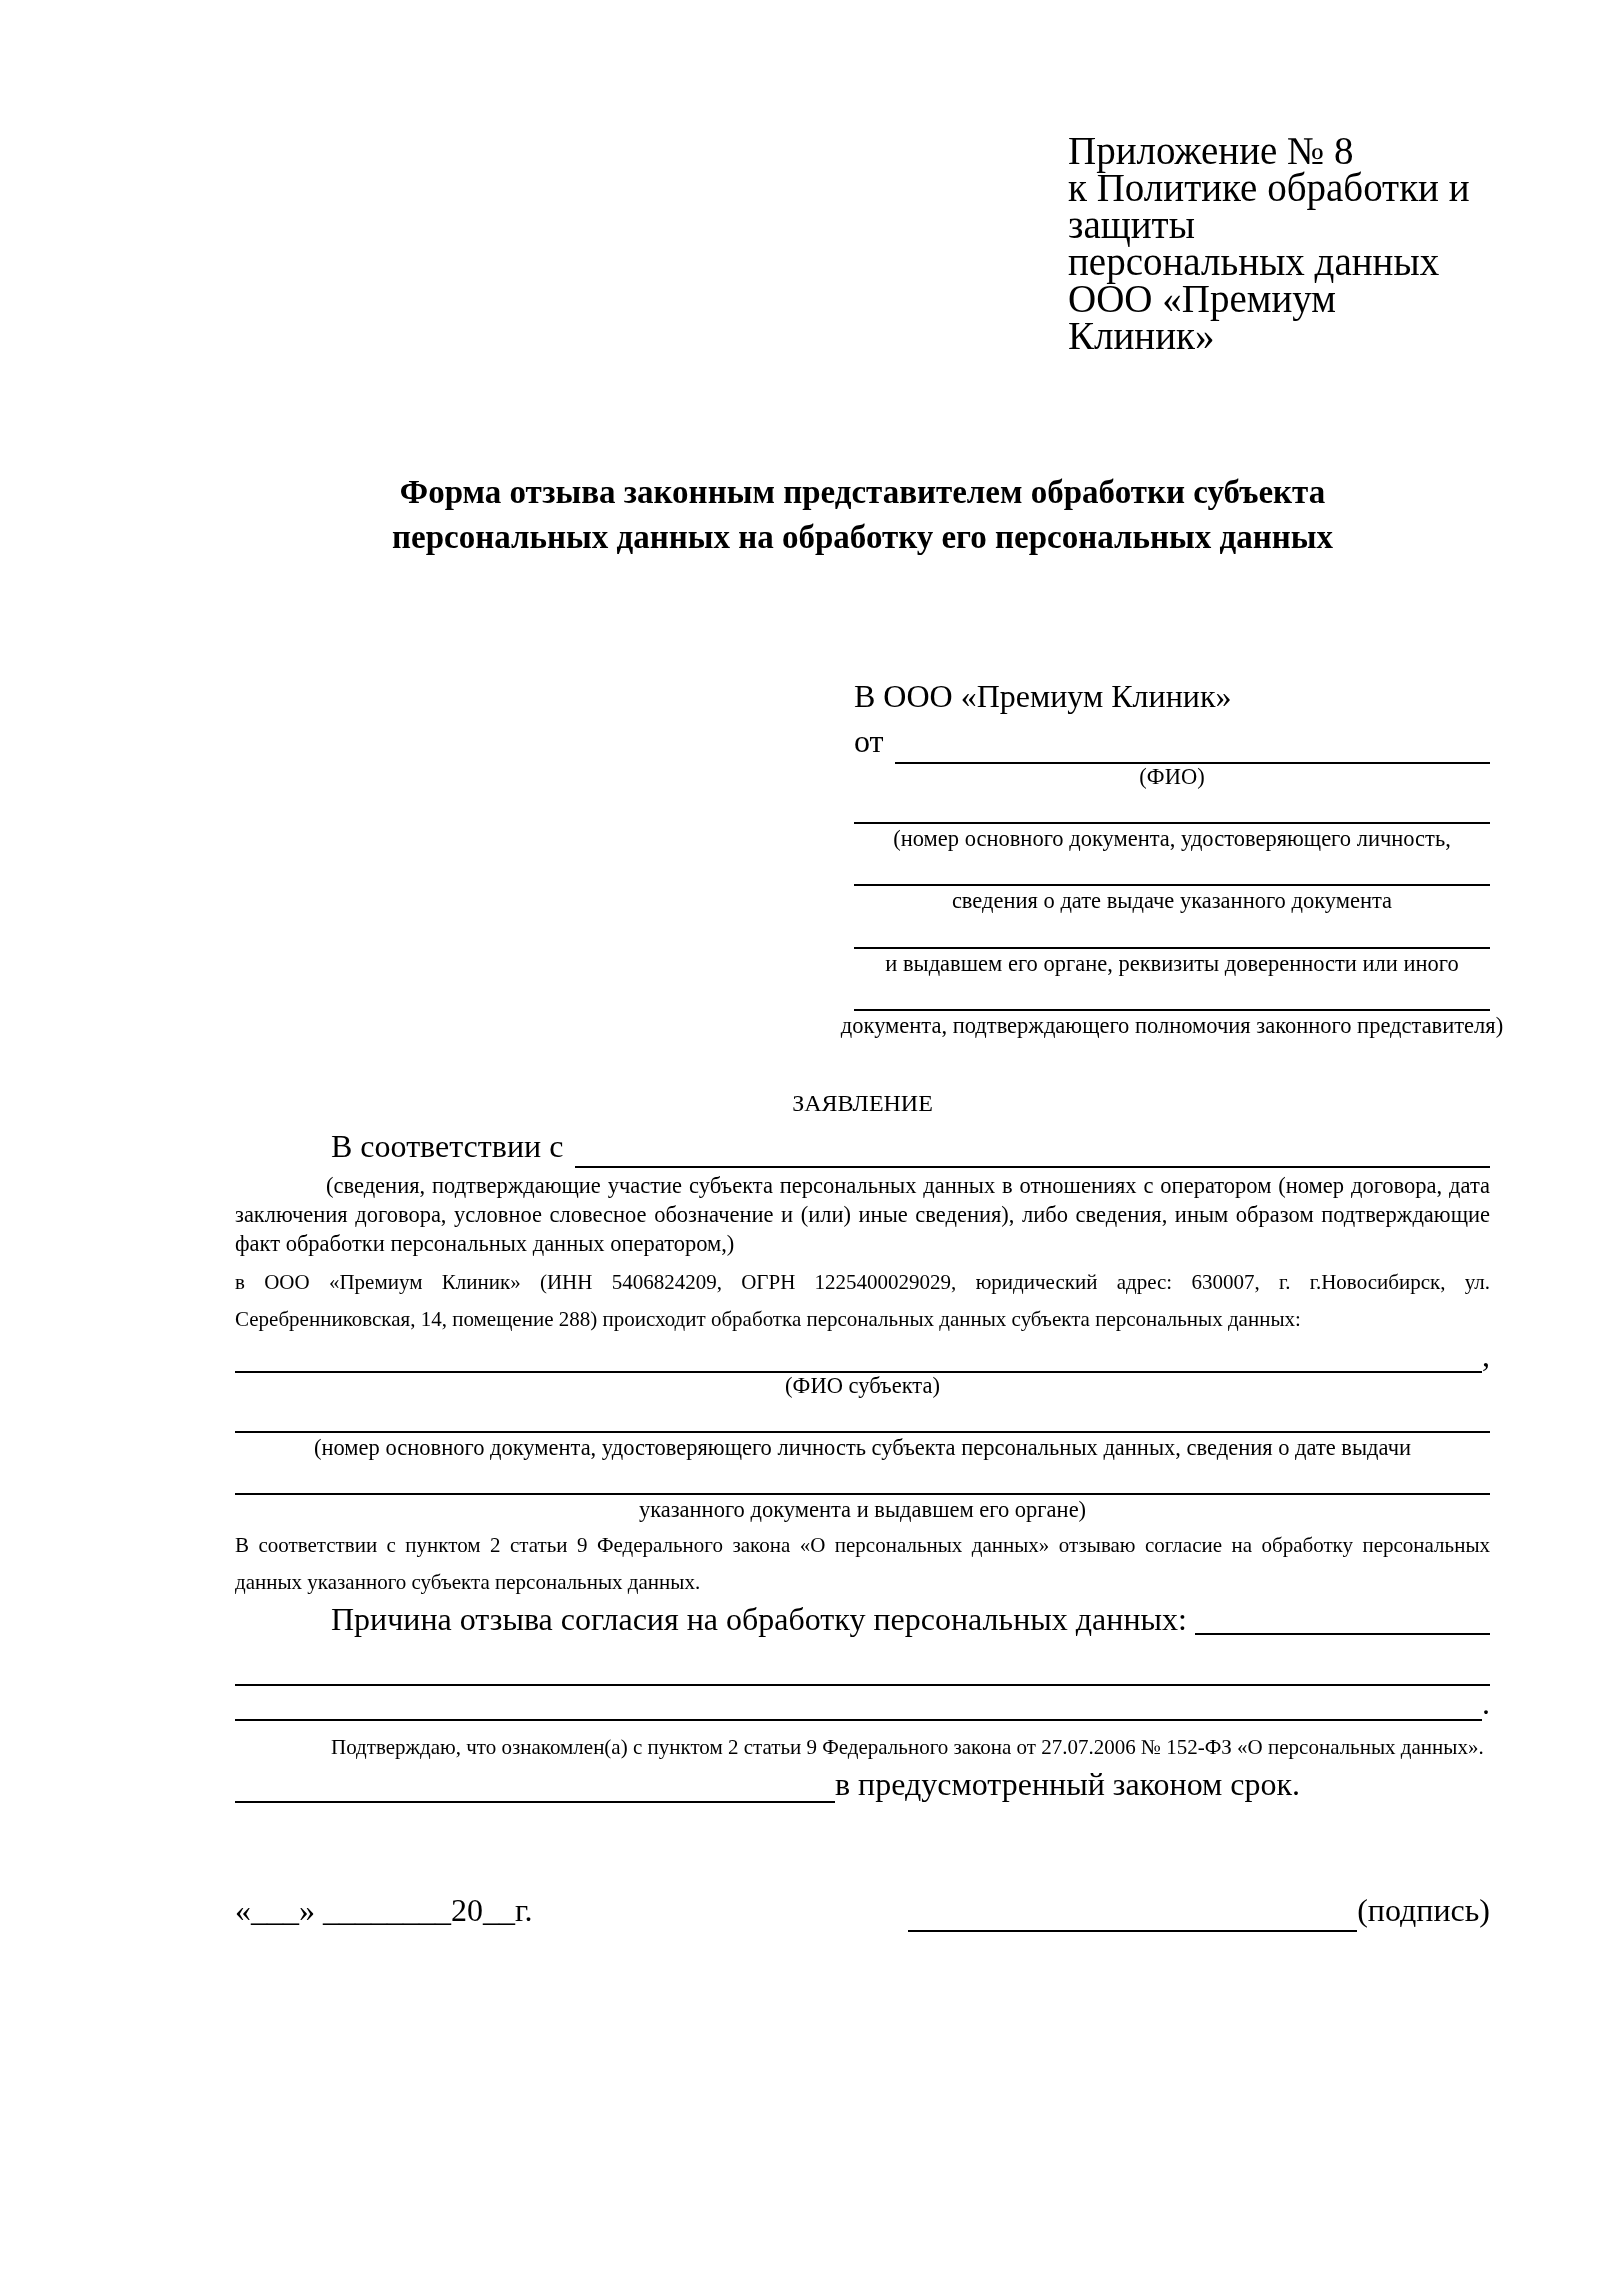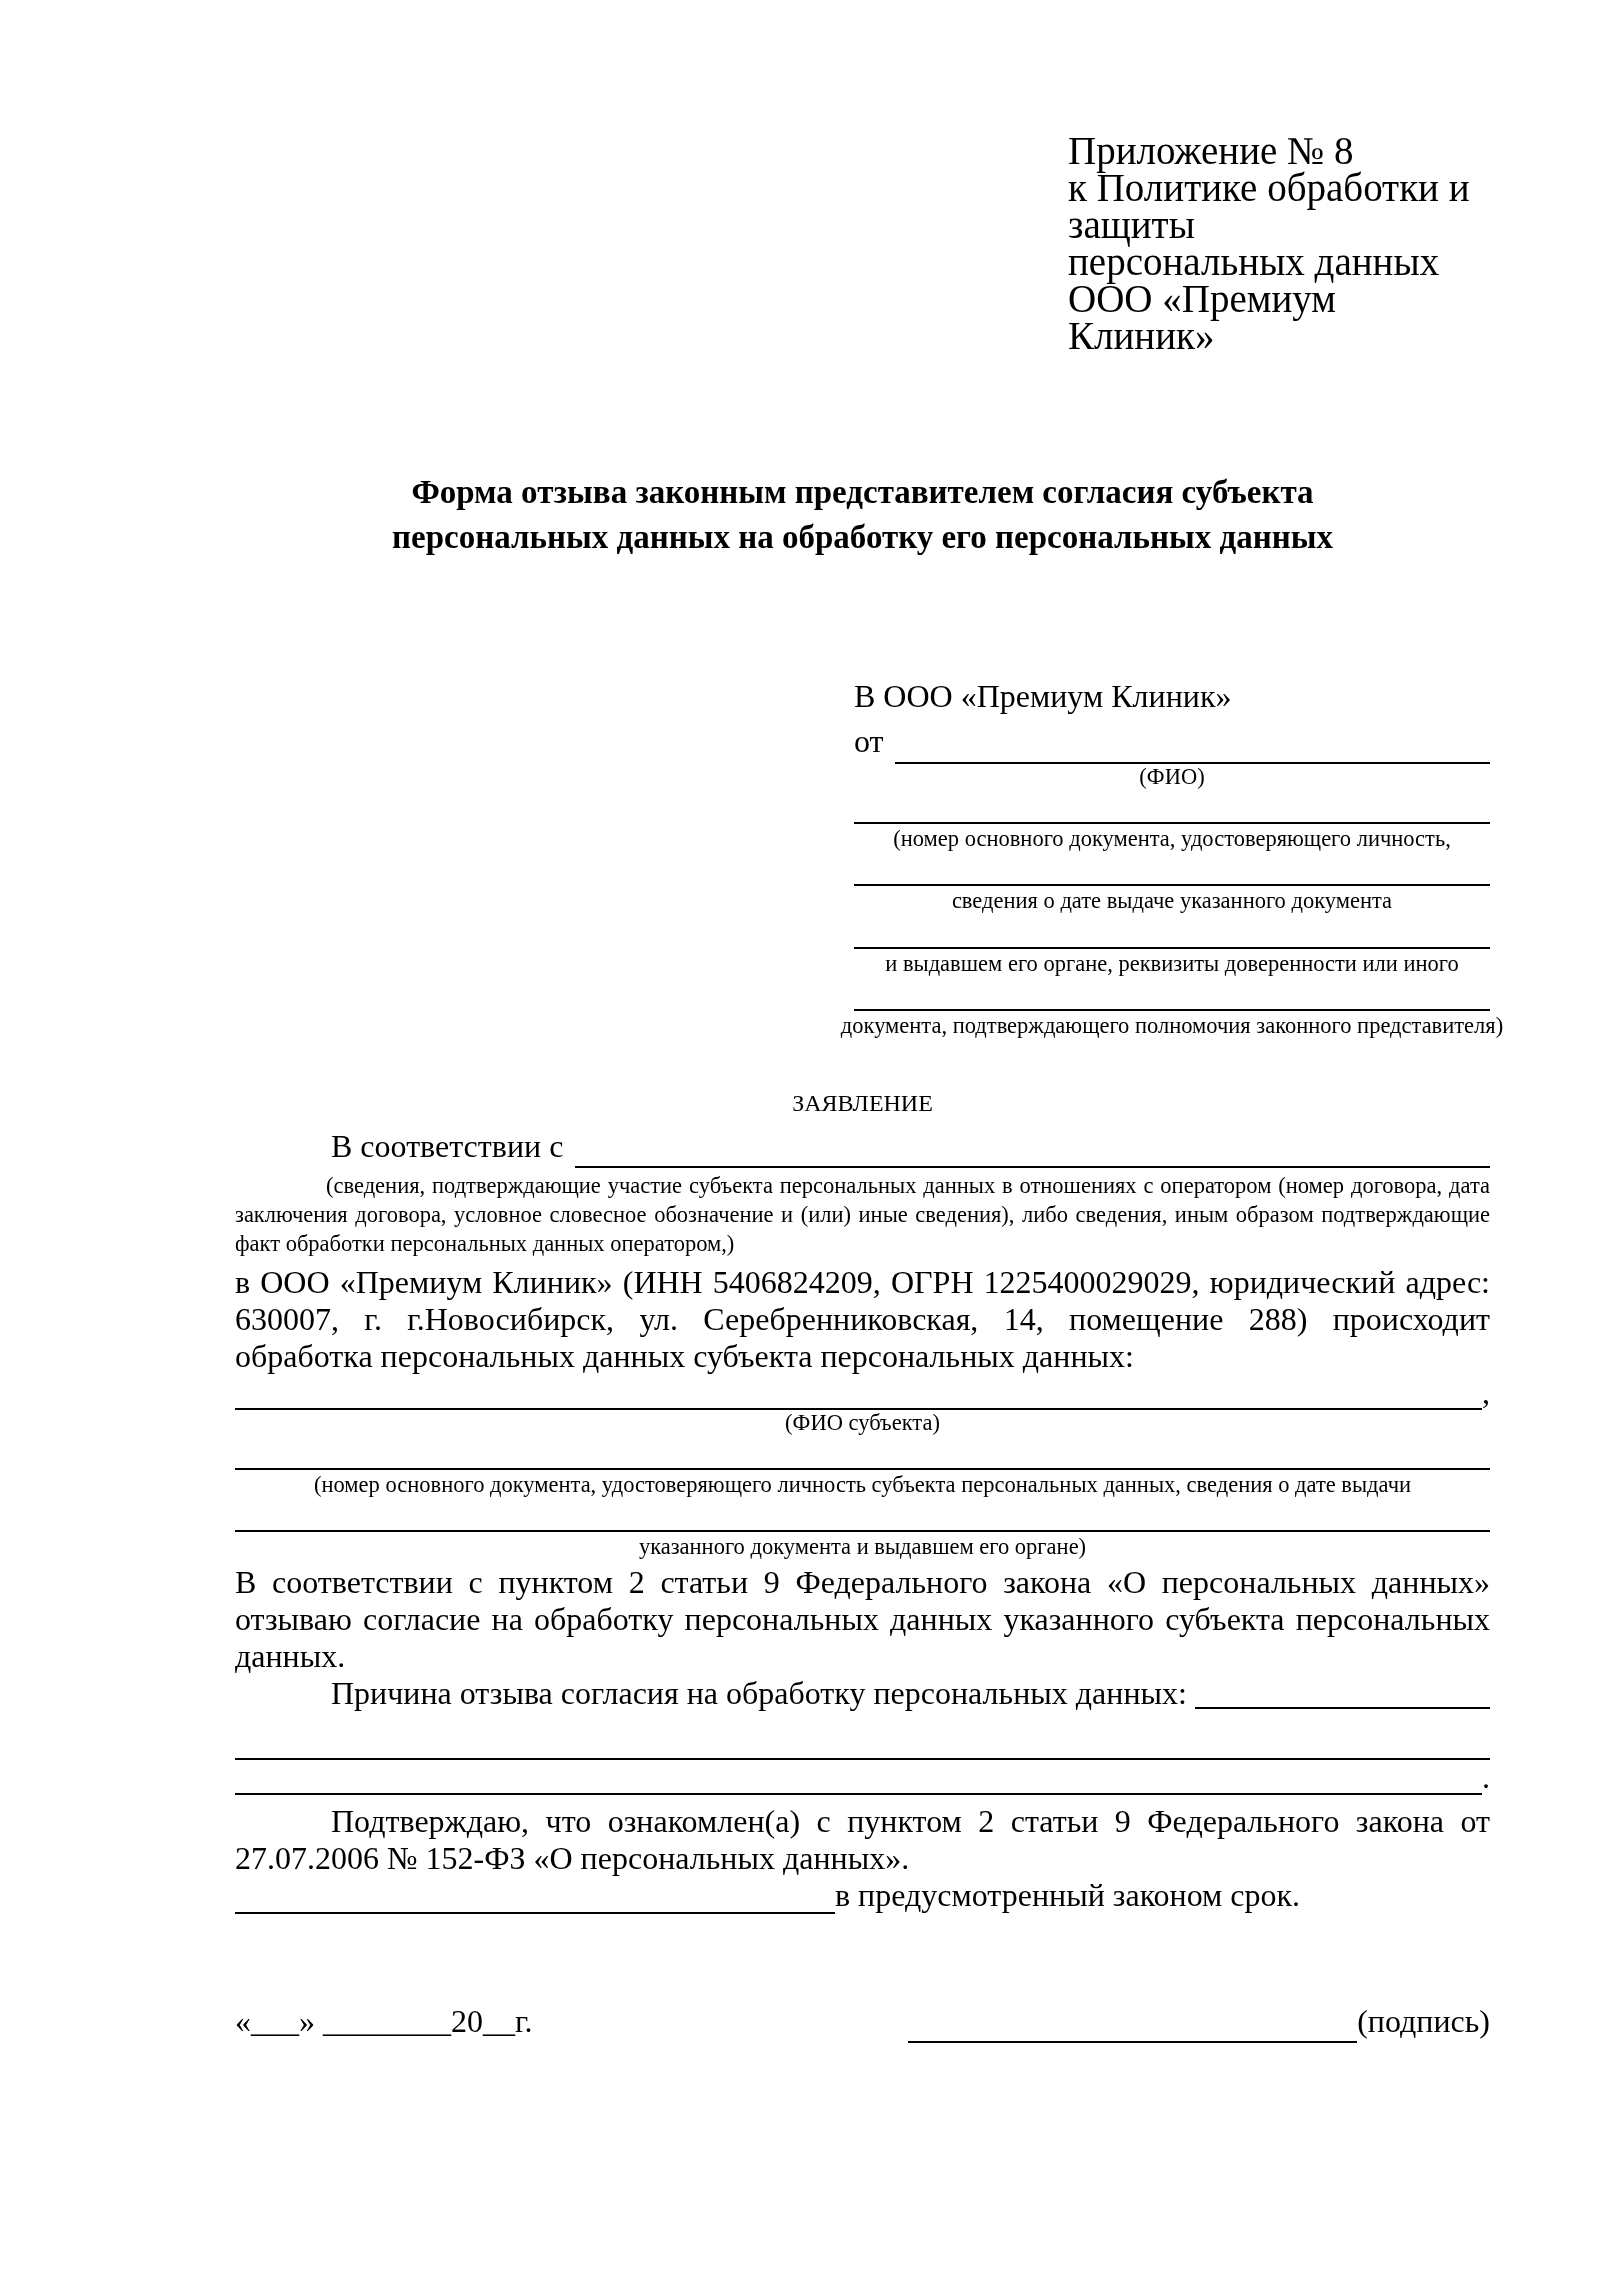--- a/index.html
+++ b/index.html
@@ -67,7 +67,7 @@
   </div>
 
   <div class="title">
-    <div>Форма отзыва законным представителем согласия субъекта</div>
+    <div>Форма отзыва законным представителем обработки субъекта</div>
     <div>персональных данных на обработку его персональных данных</div>
   </div>
 

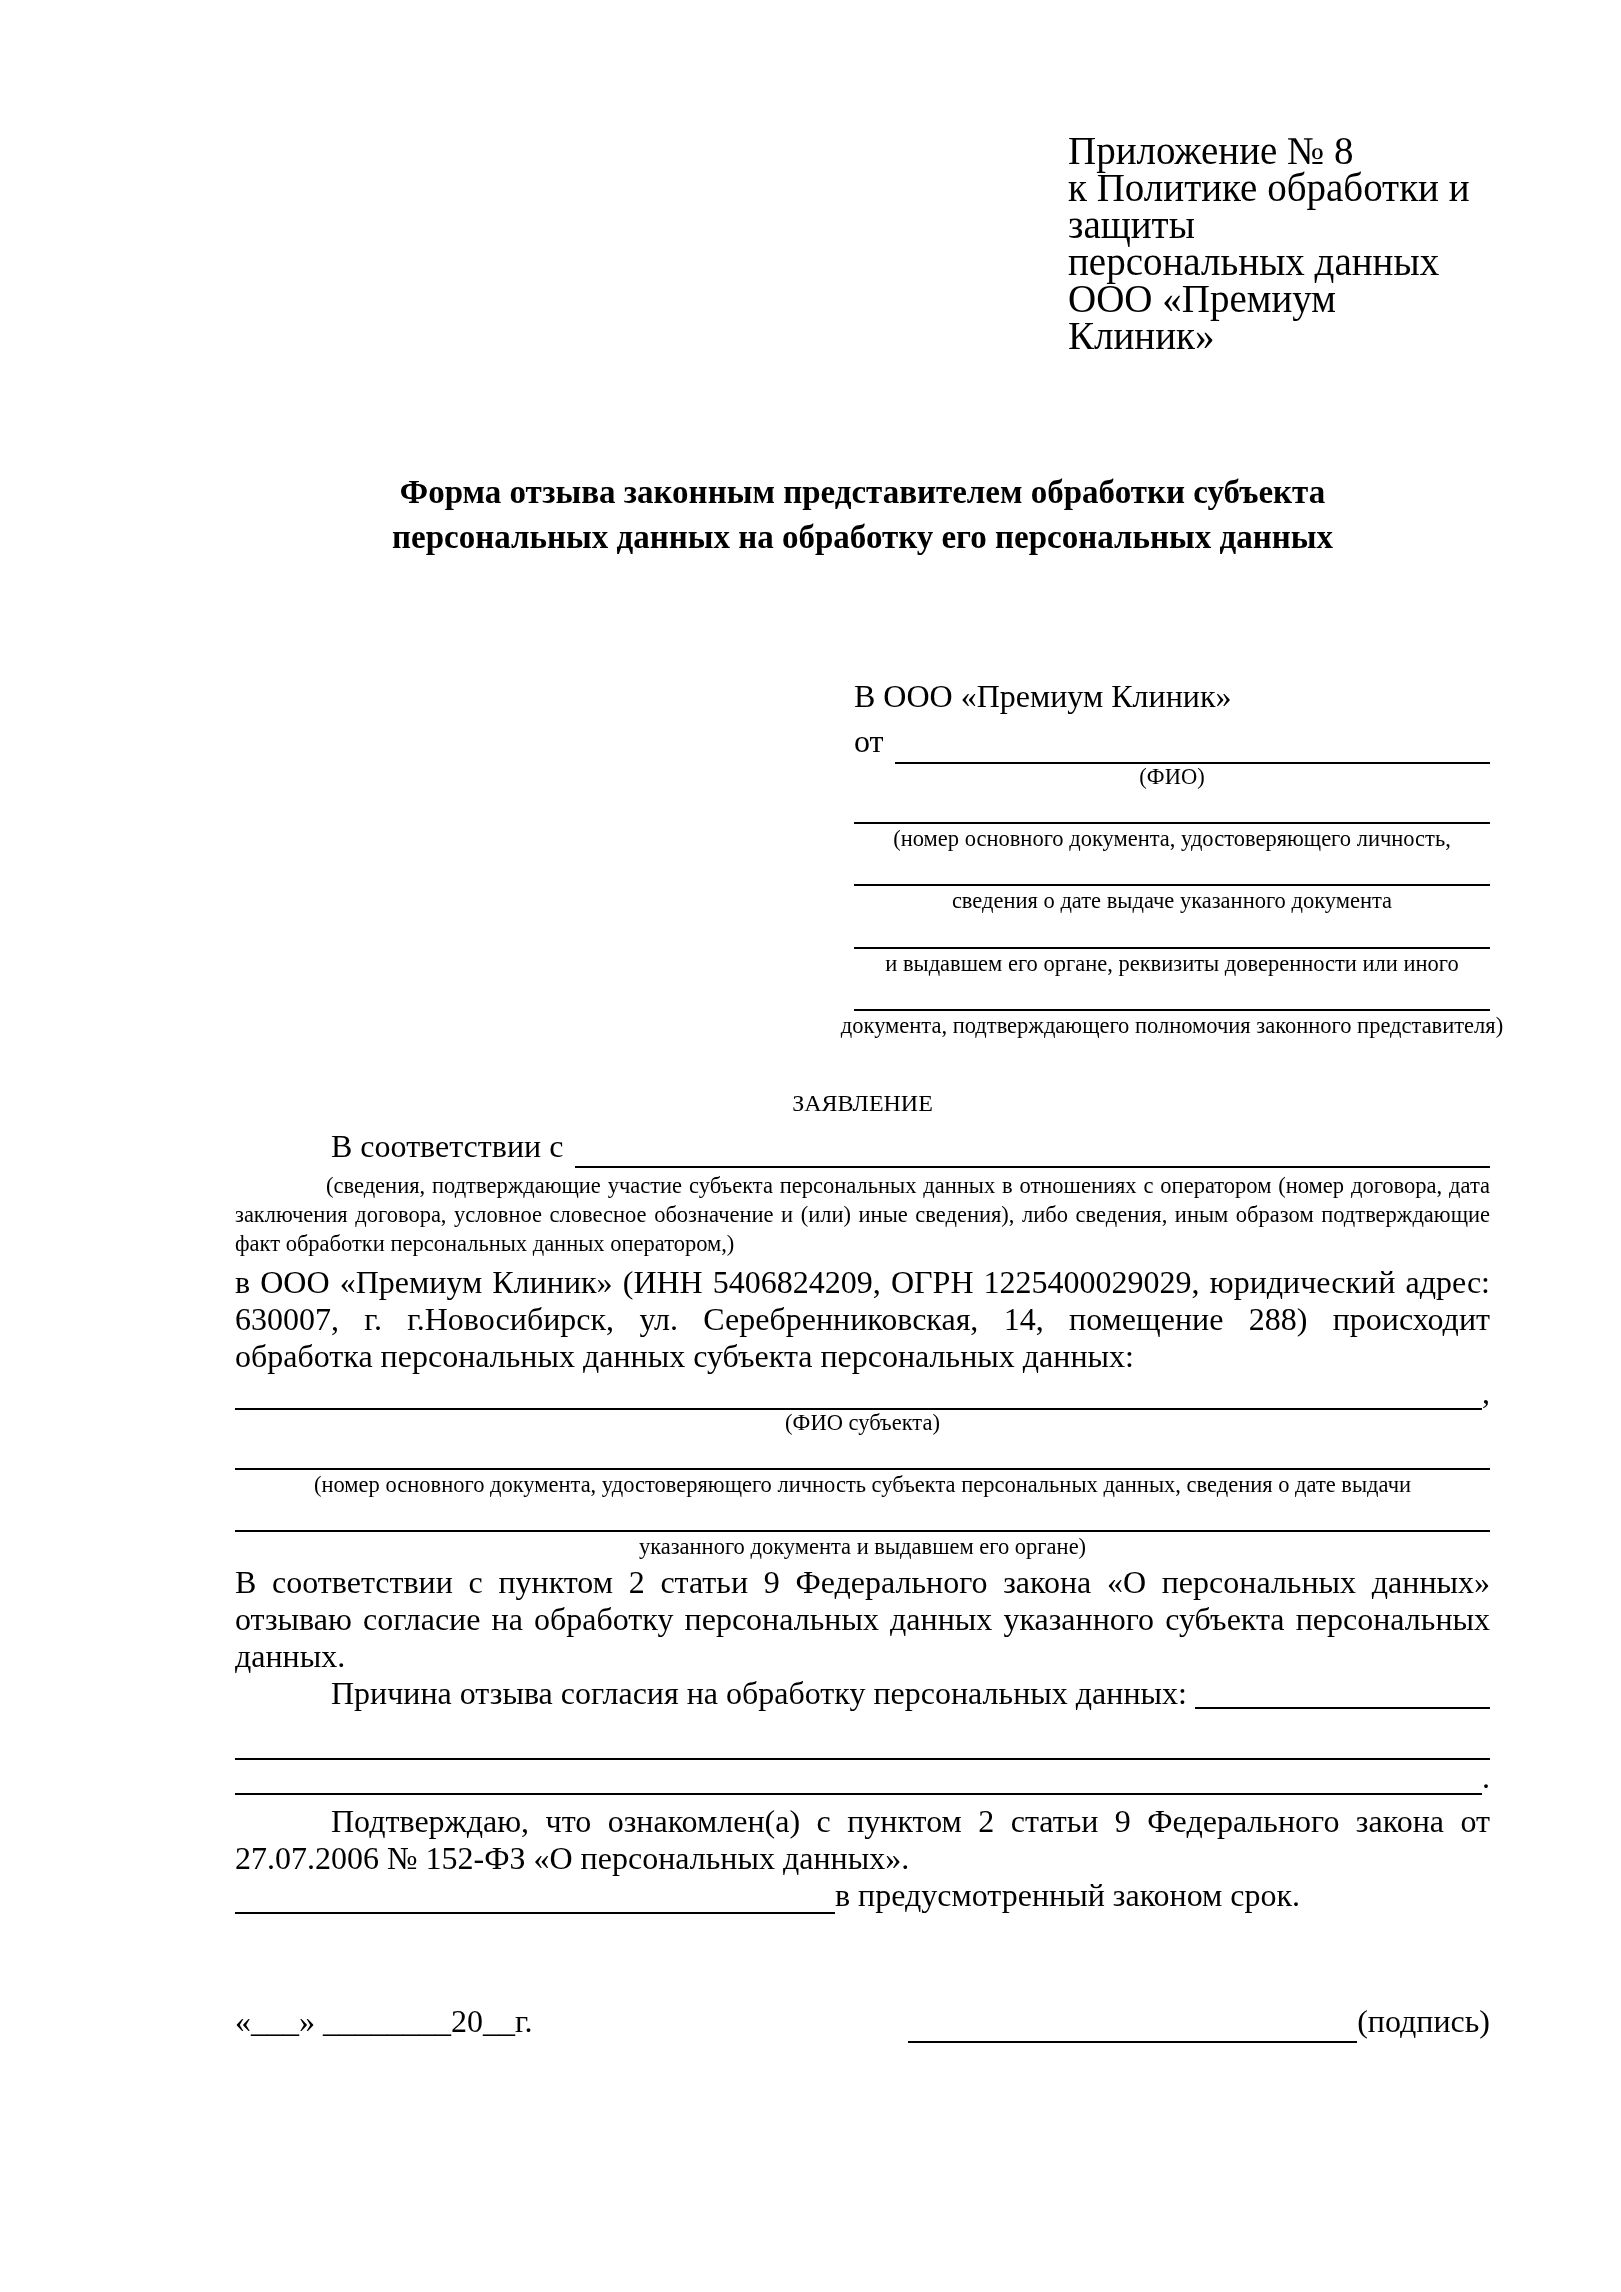--- a/index.html
+++ b/index.html
@@ -31,7 +31,7 @@
   .intro{display:flex;align-items:flex-end;font-size:32px;line-height:43px;}
   .intro .lead{margin-left:96px;white-space:nowrap;}
   .small-note{margin-top:3.9px;font-size:22.5px;line-height:29px;text-align:justify;text-indent:91px;}
-  .body-par{font-size:32px;line-height:37px;text-align:justify;font-family:Liberation Serif, serif;}
+  .body-par{font-size:21px;line-height:37px;text-align:justify;font-family:Liberation Serif, serif;}
   .op-par{margin-top:5.9px;}
   .punct-row{display:flex;align-items:flex-end;font-size:32px;line-height:35px;}
   .punct-row .wline{flex:1 1 auto;border-bottom:2.9px solid #000;height:27.4px;}

